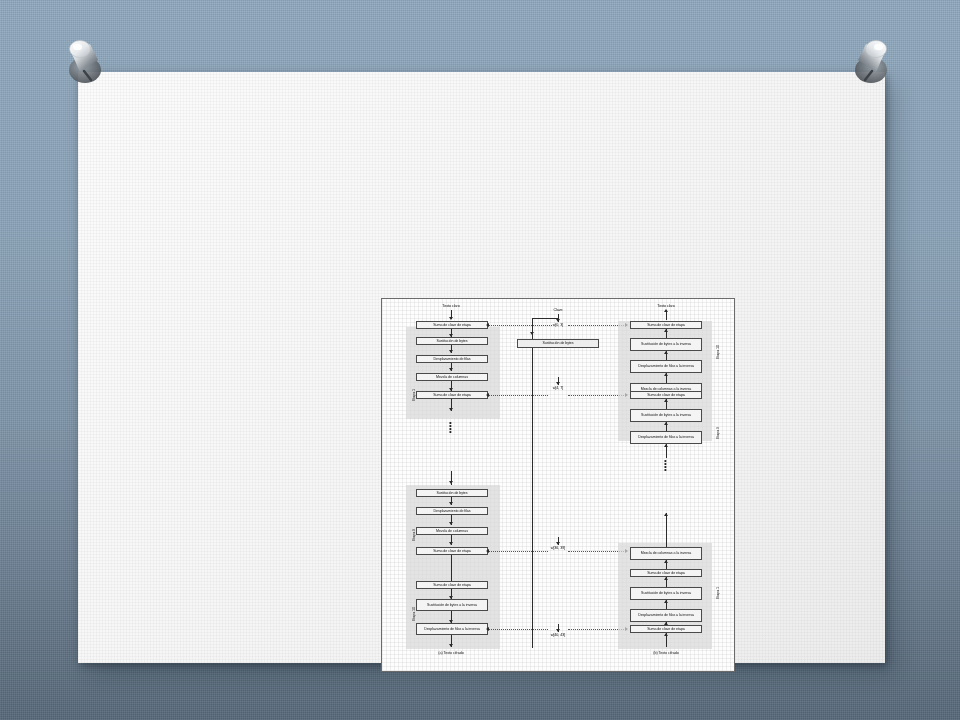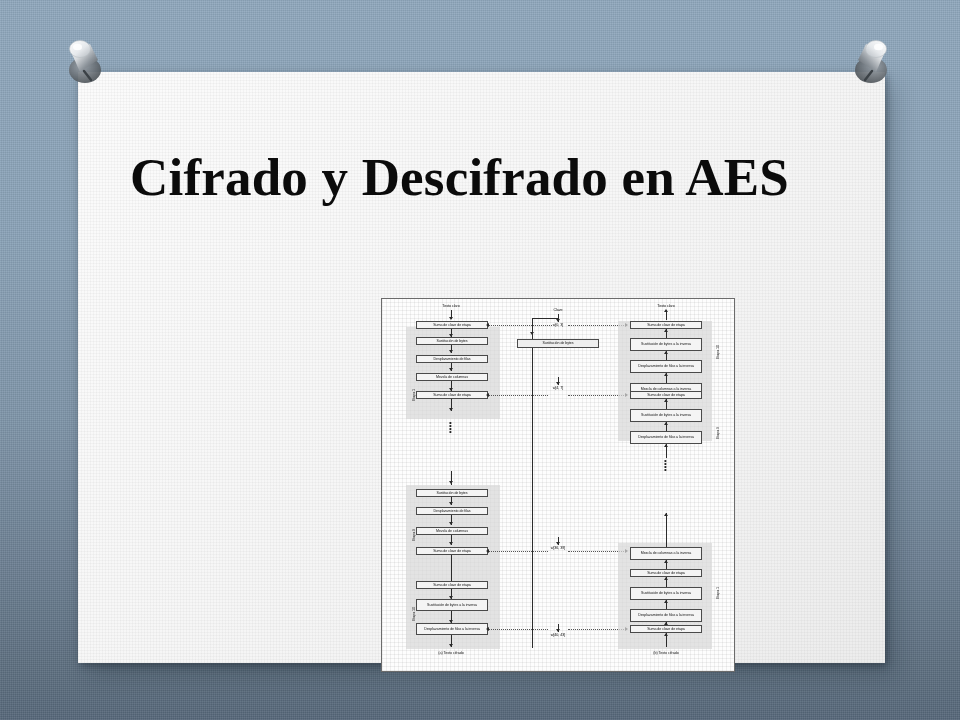--- a/index.html
+++ b/index.html
@@ -114,7 +114,6 @@
 
   <div id="paper">
 
-    <h1 id="title">Cifrado y Descifrado en AES</h1>
 
     <div id="diagram">
       <div class="dgrid"></div>

